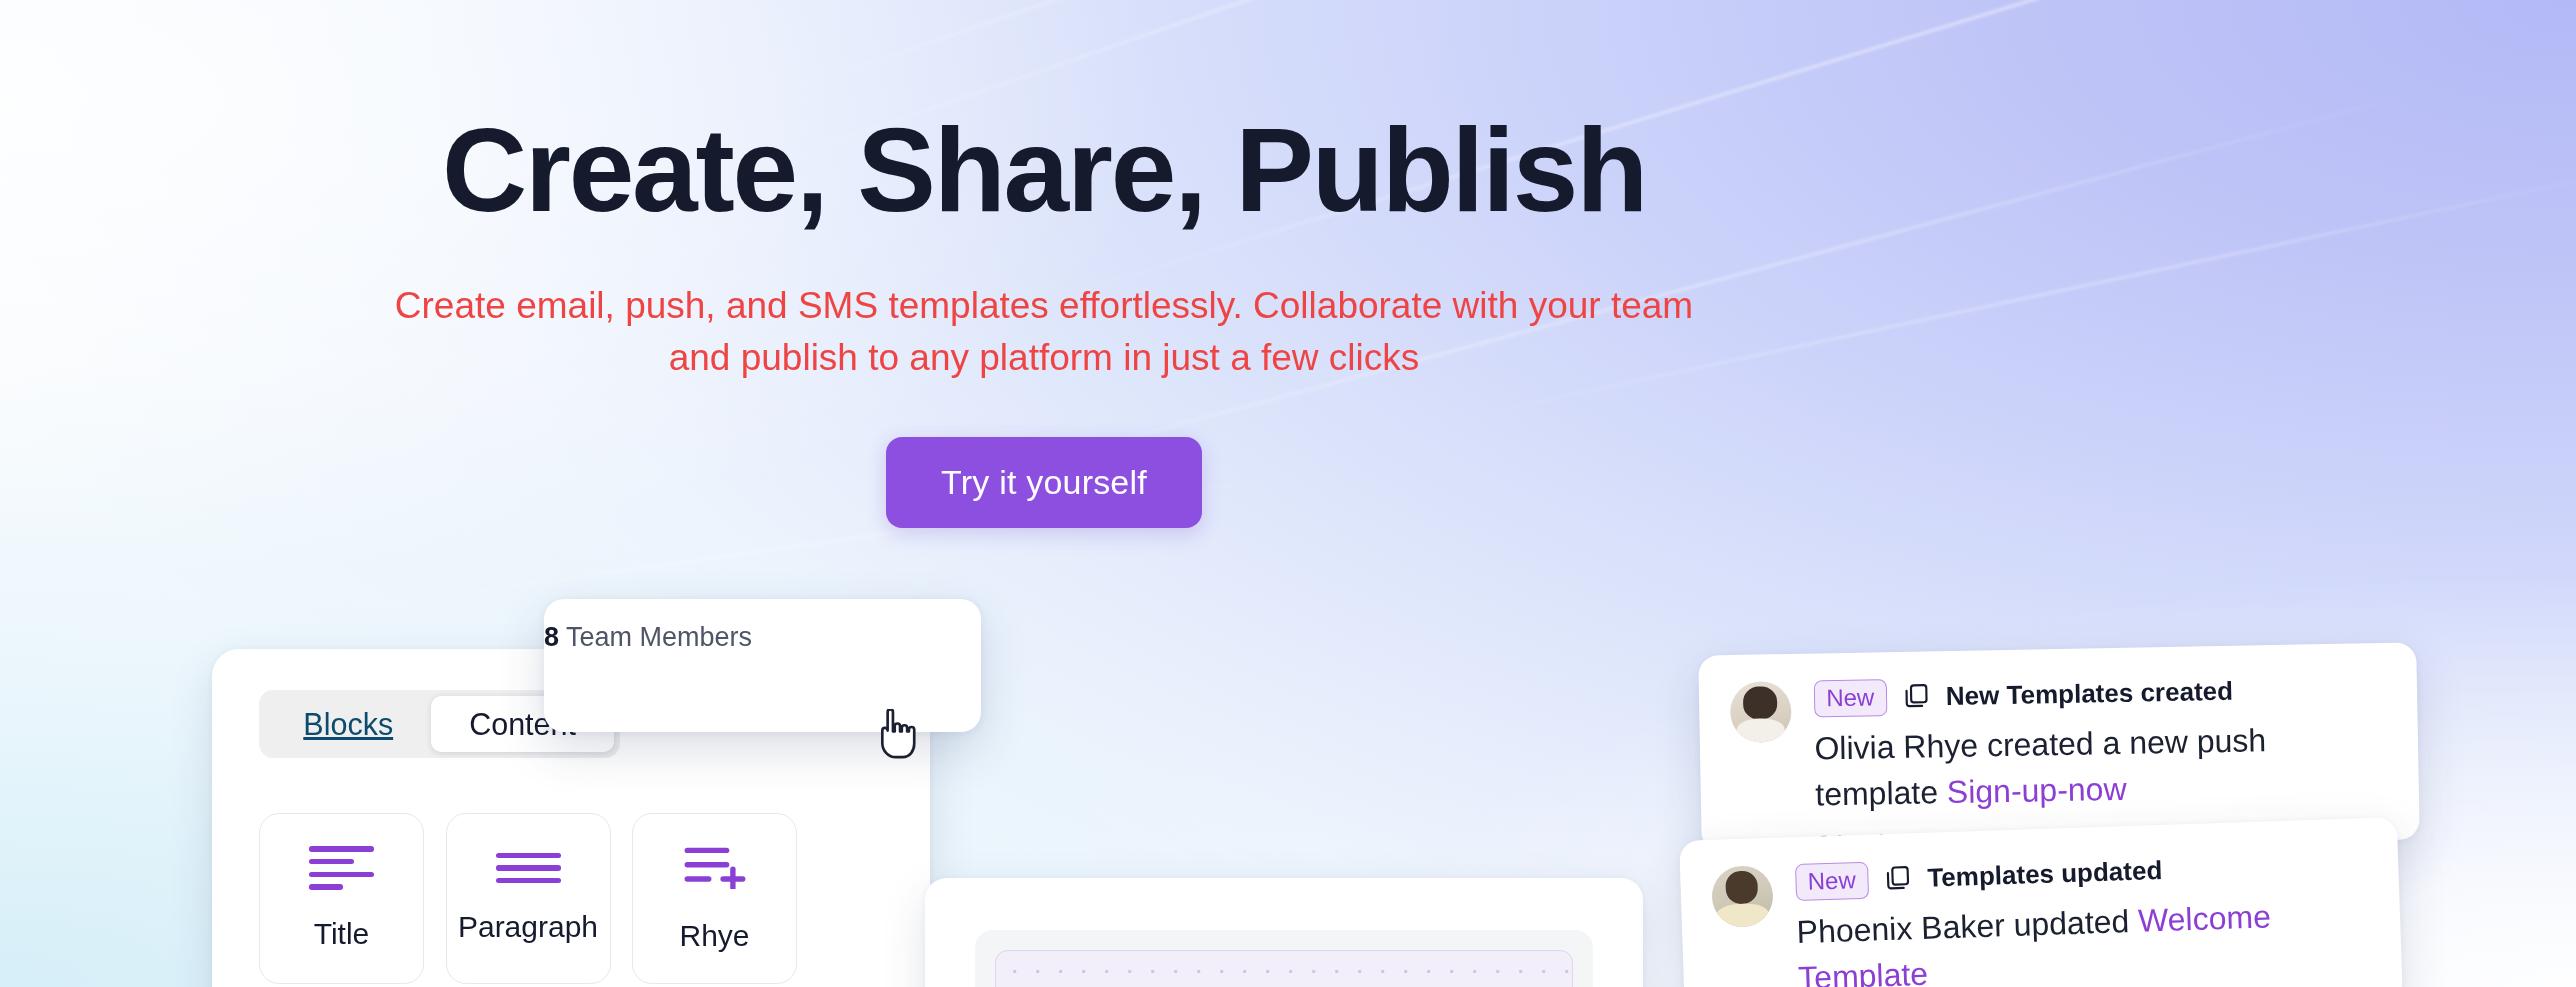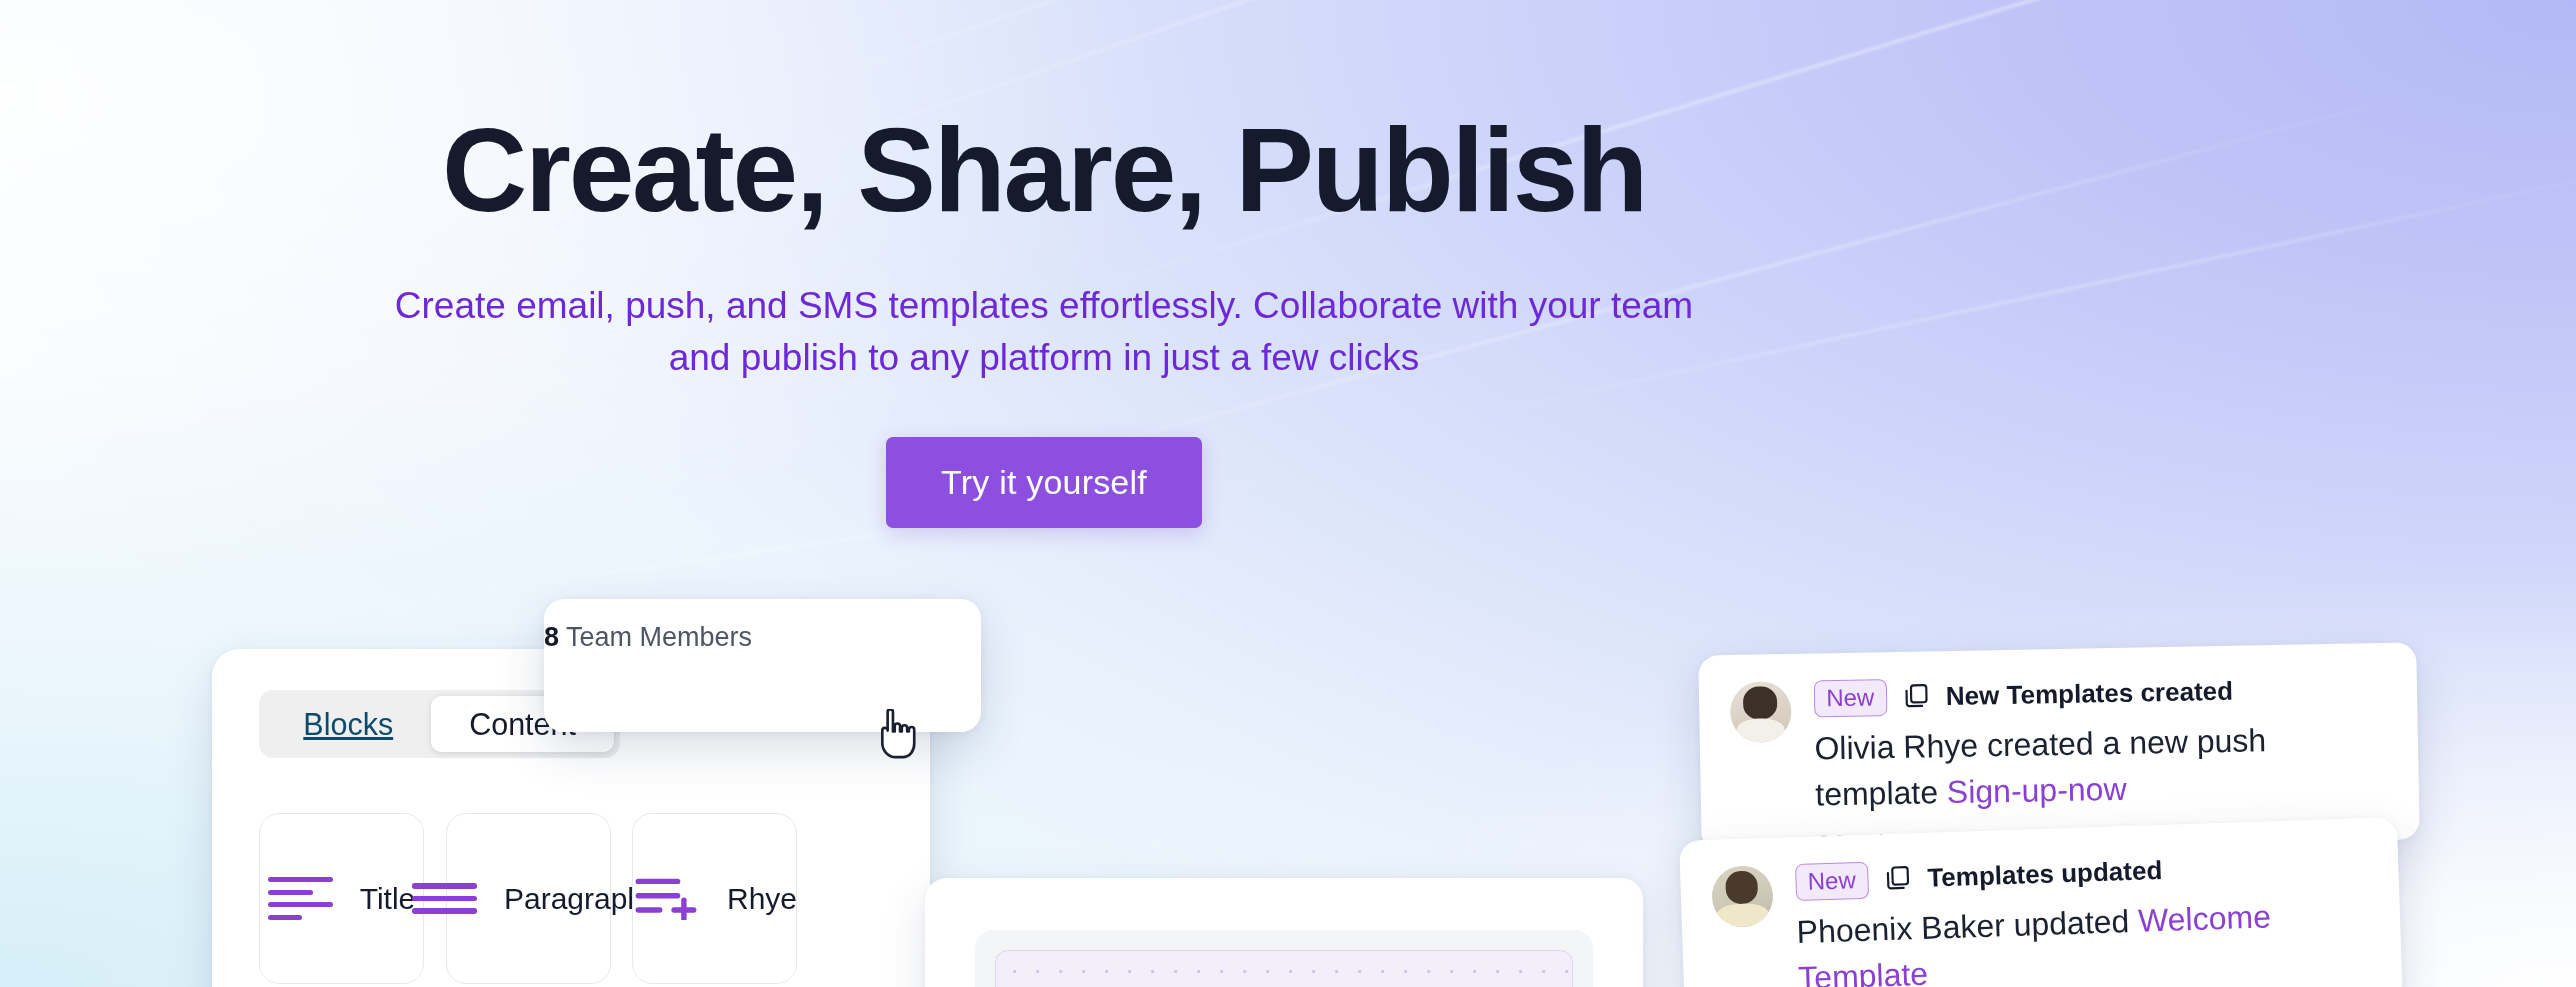--- a/index.html
+++ b/index.html
@@ -67,7 +67,7 @@
     font-size: 37px;
     line-height: 1.42;
     font-weight: 400;
-    color: #6d28d9;
+    color: #ef4444;
     max-width: 1310px;
     margin-left: auto;
     margin-right: auto;

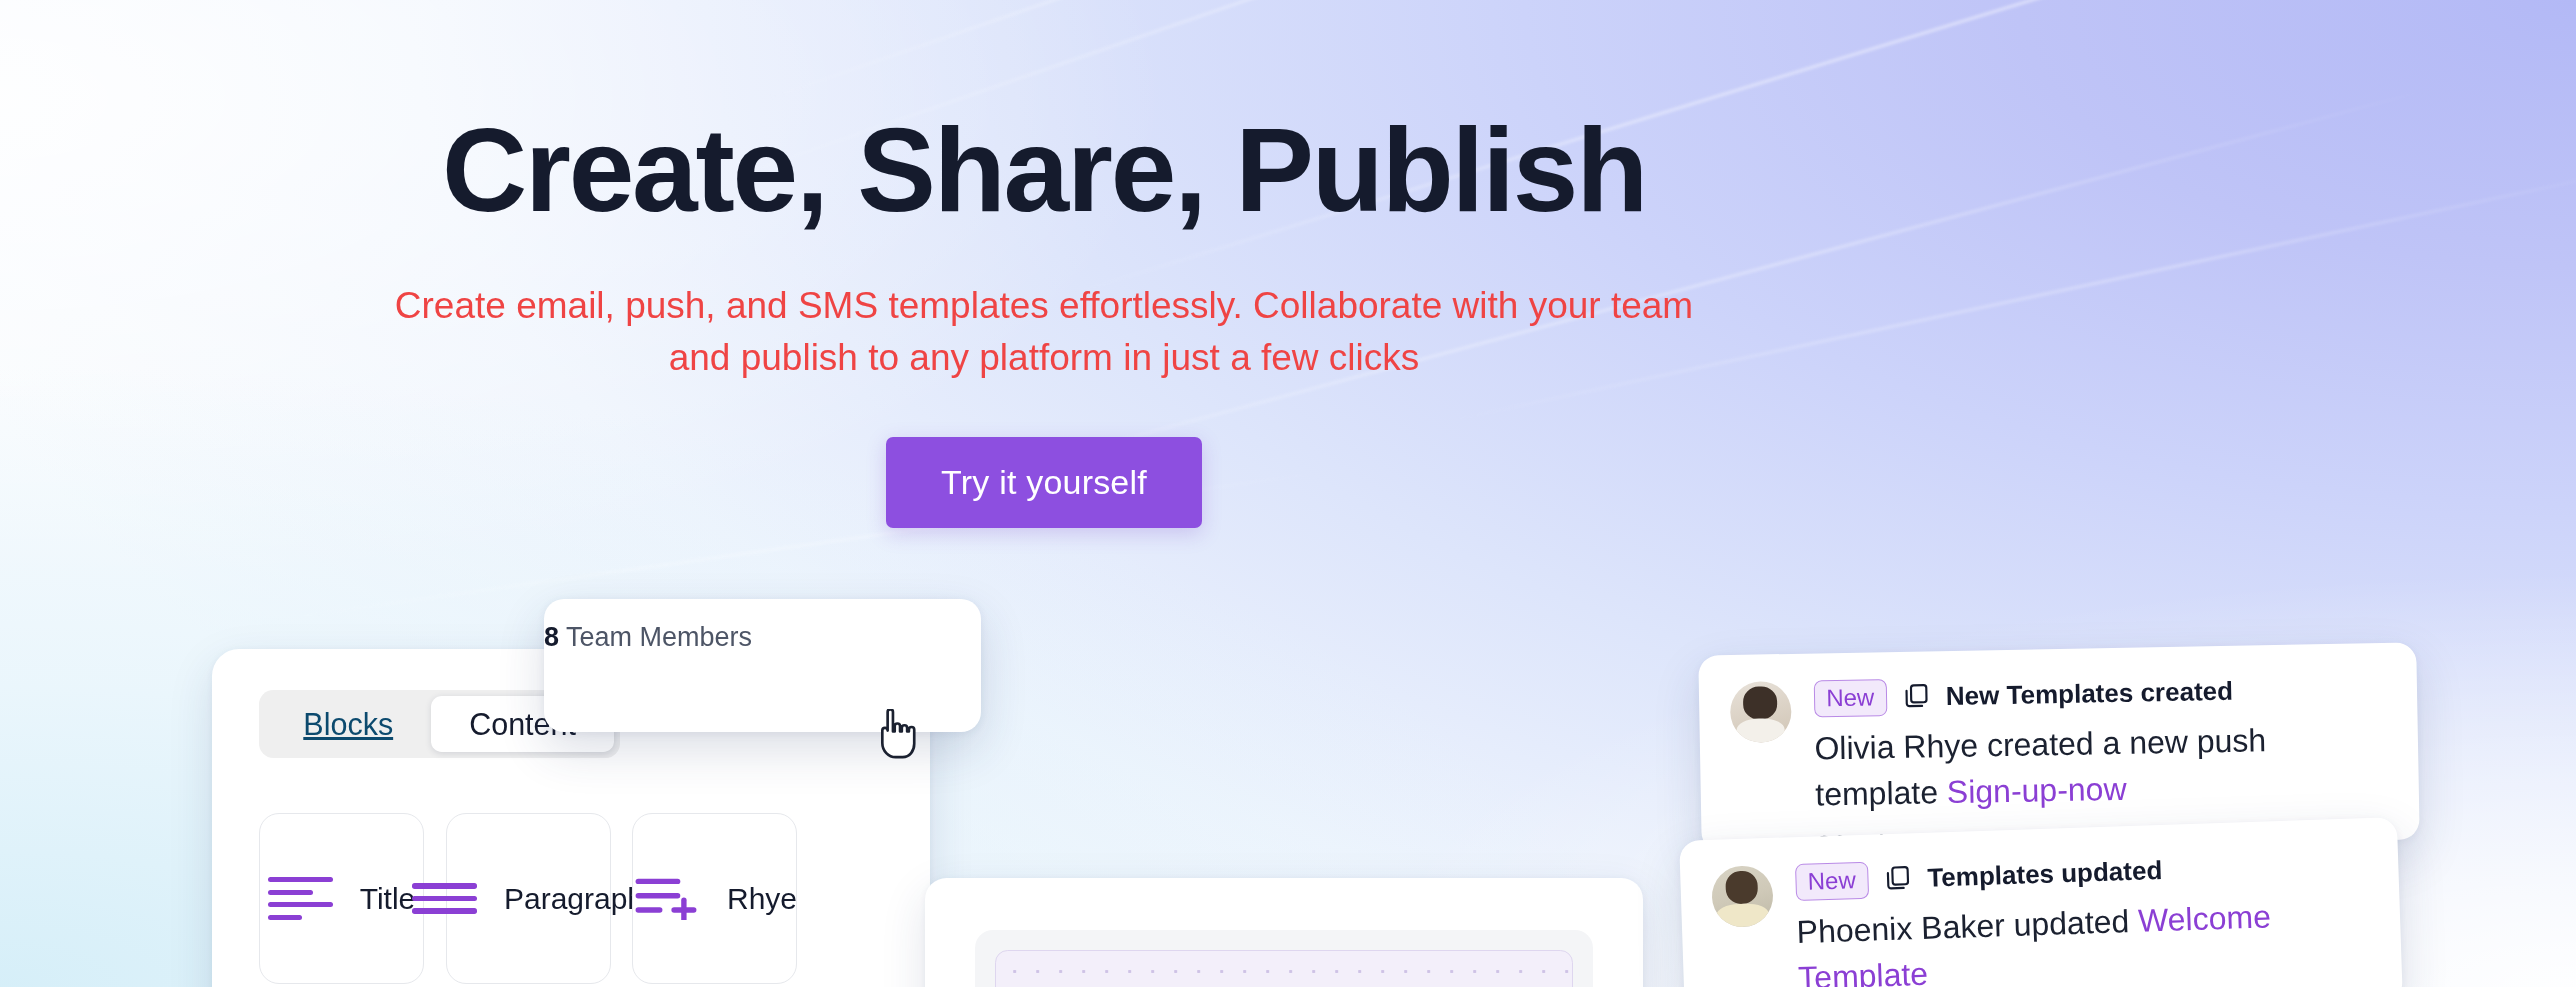--- a/index.html
+++ b/index.html
@@ -81,7 +81,7 @@
     font-weight: 500;
     letter-spacing: 0.2px;
     border: none;
-    border-radius: 7px;
+    border-radius: 16px;
     padding: 26px 55px;
     cursor: pointer;
     box-shadow: 0 5.4px 20px rgba(120,62,200,0.22);

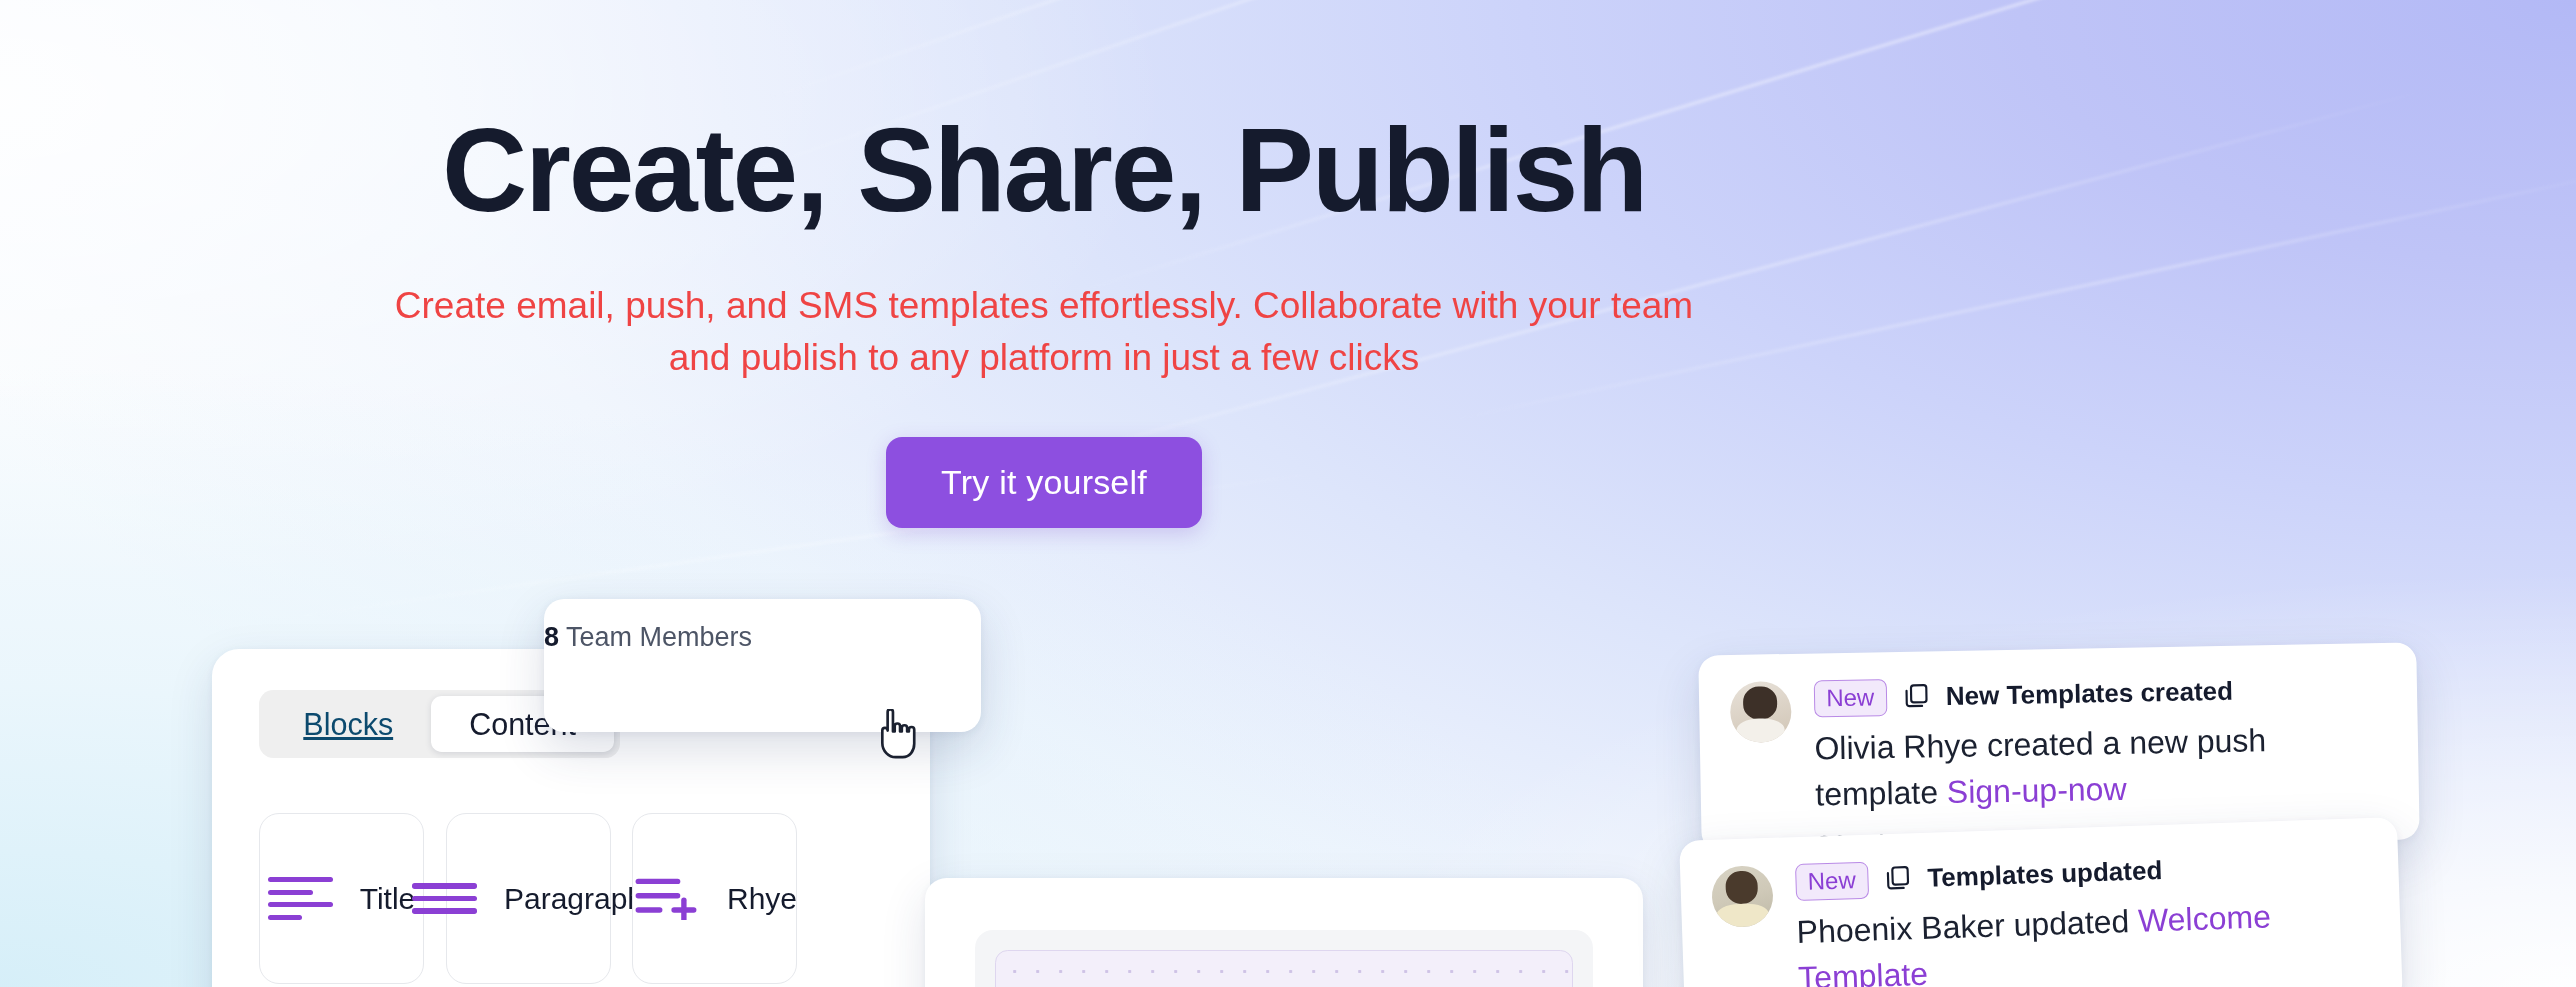--- a/index.html
+++ b/index.html
@@ -146,6 +146,7 @@
     border-radius: 20px;
     background: #ffffff;
     display: flex;
+    flex-direction: column;
     align-items: center;
     justify-content: center;
     gap: 27px;

